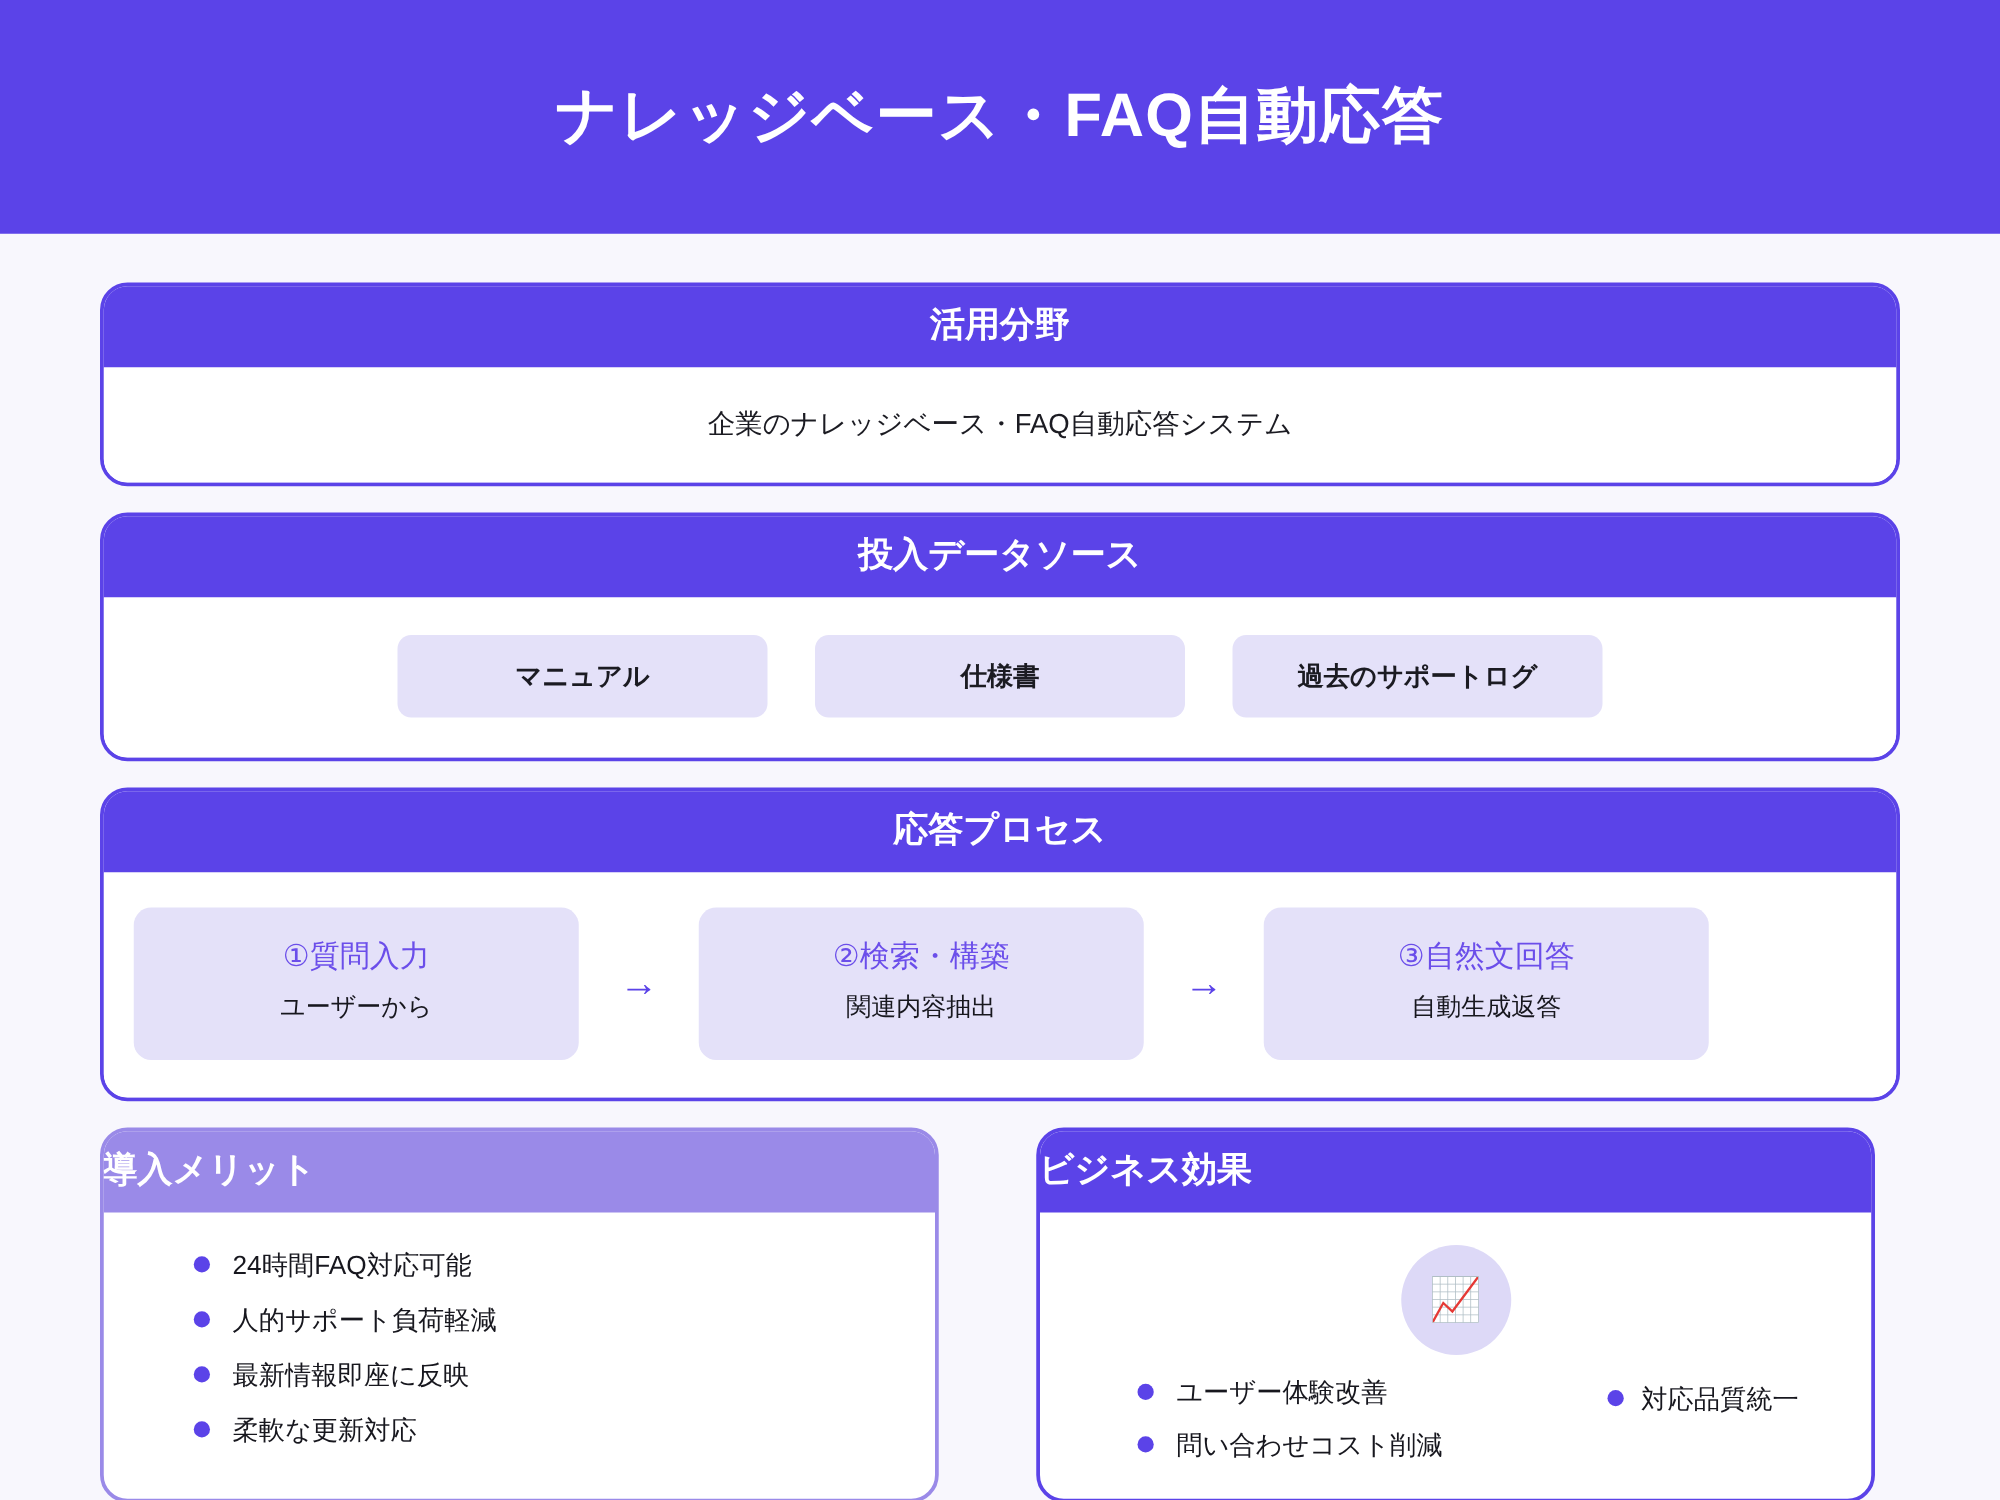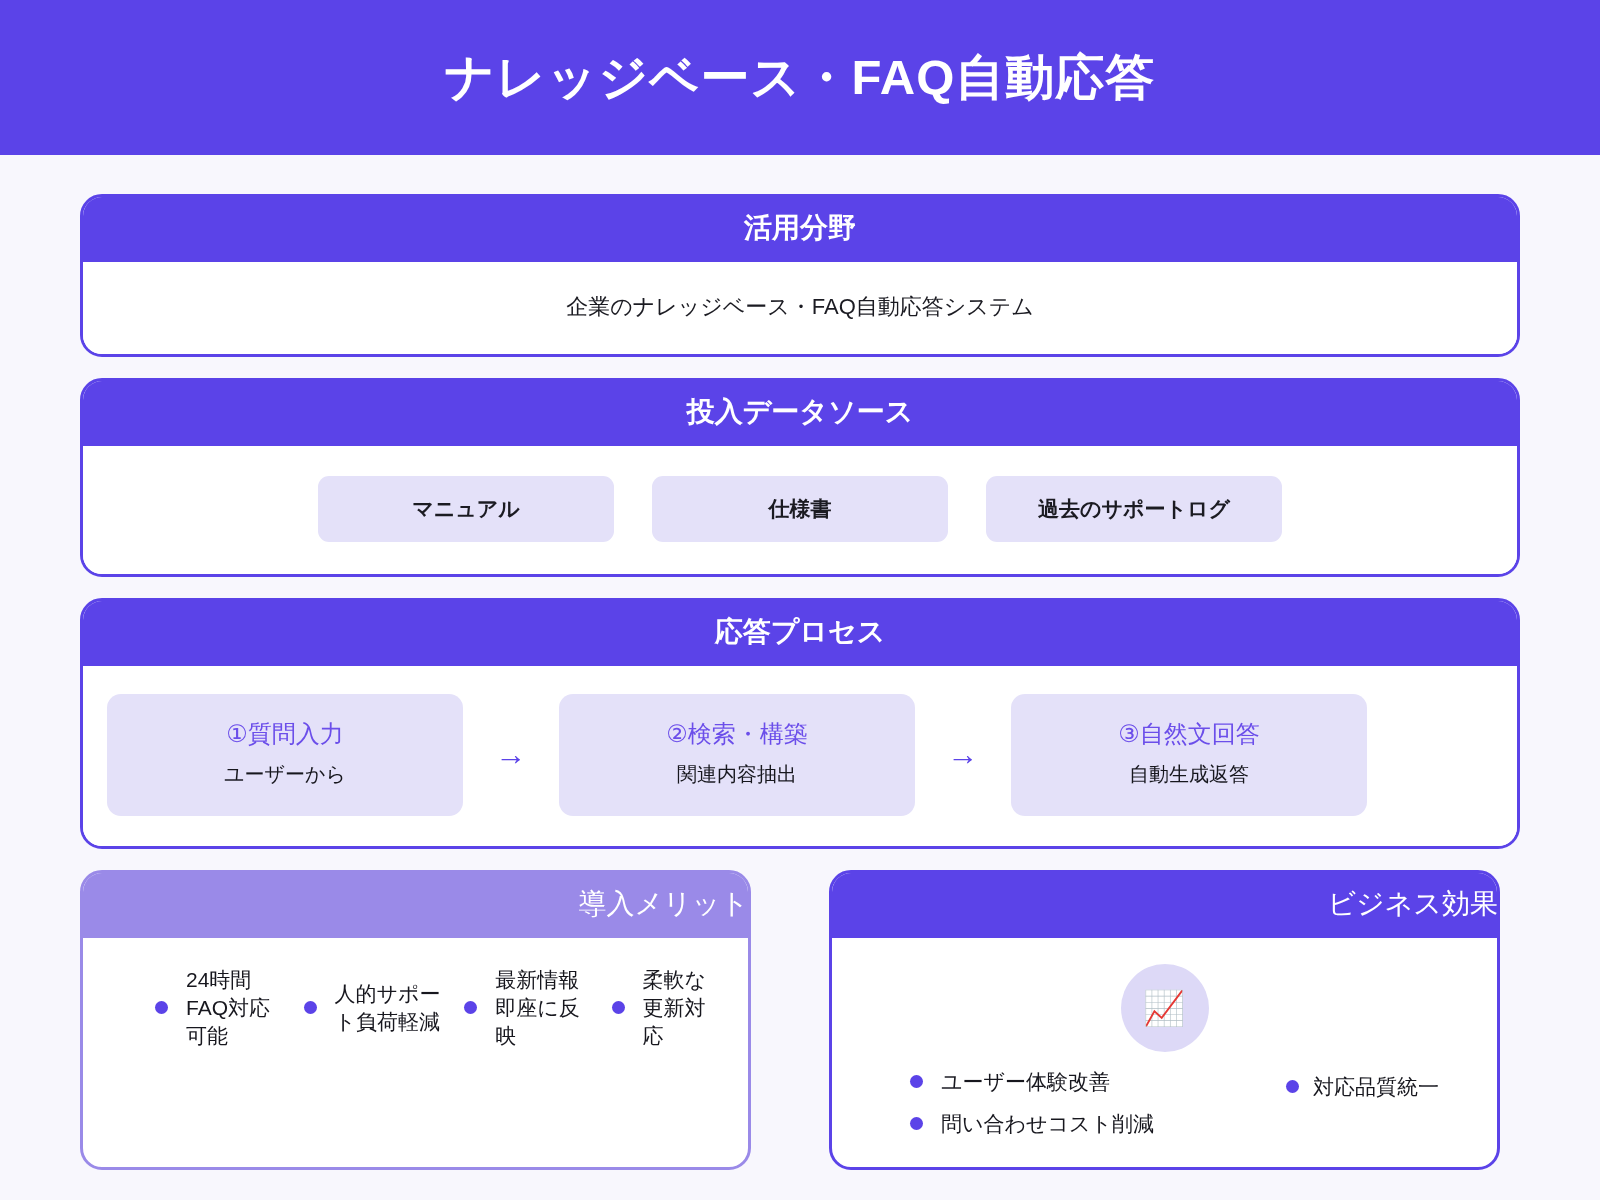--- a/index.html
+++ b/index.html
@@ -20,7 +20,7 @@
   
   .header-banner {
     width: 1600px;
-    height: 155px;
+    height: 187px;
     background: #5B43E8;
     display: flex;
     align-items: center;

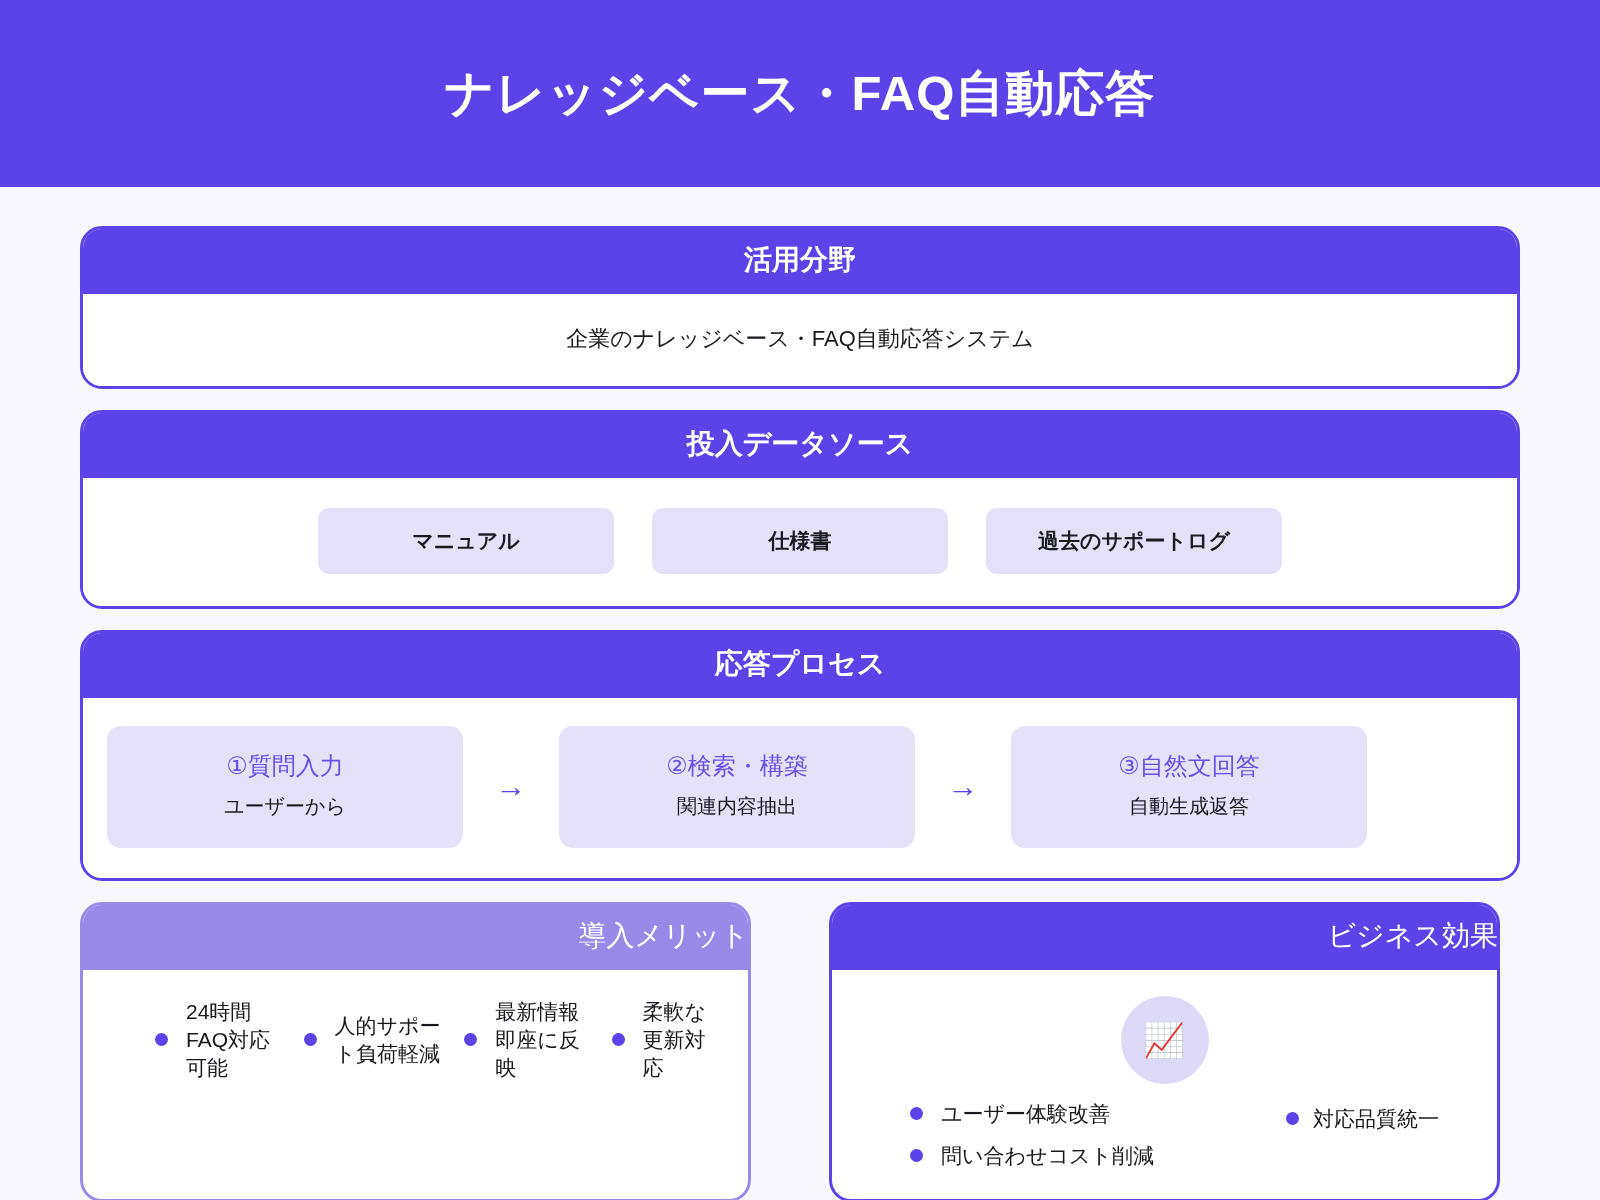--- a/index.html
+++ b/index.html
@@ -144,8 +144,8 @@
   .bottom-head {
     color: #ffffff;
     font-size: 28px;
-    font-weight: normal;
-    text-align: right;
+    font-weight: bold;
+    text-align: left;
     padding: 13px 0 15px 0;
     border-radius: 18px 18px 0 0;
     margin: -1px -1px 0 -1px;

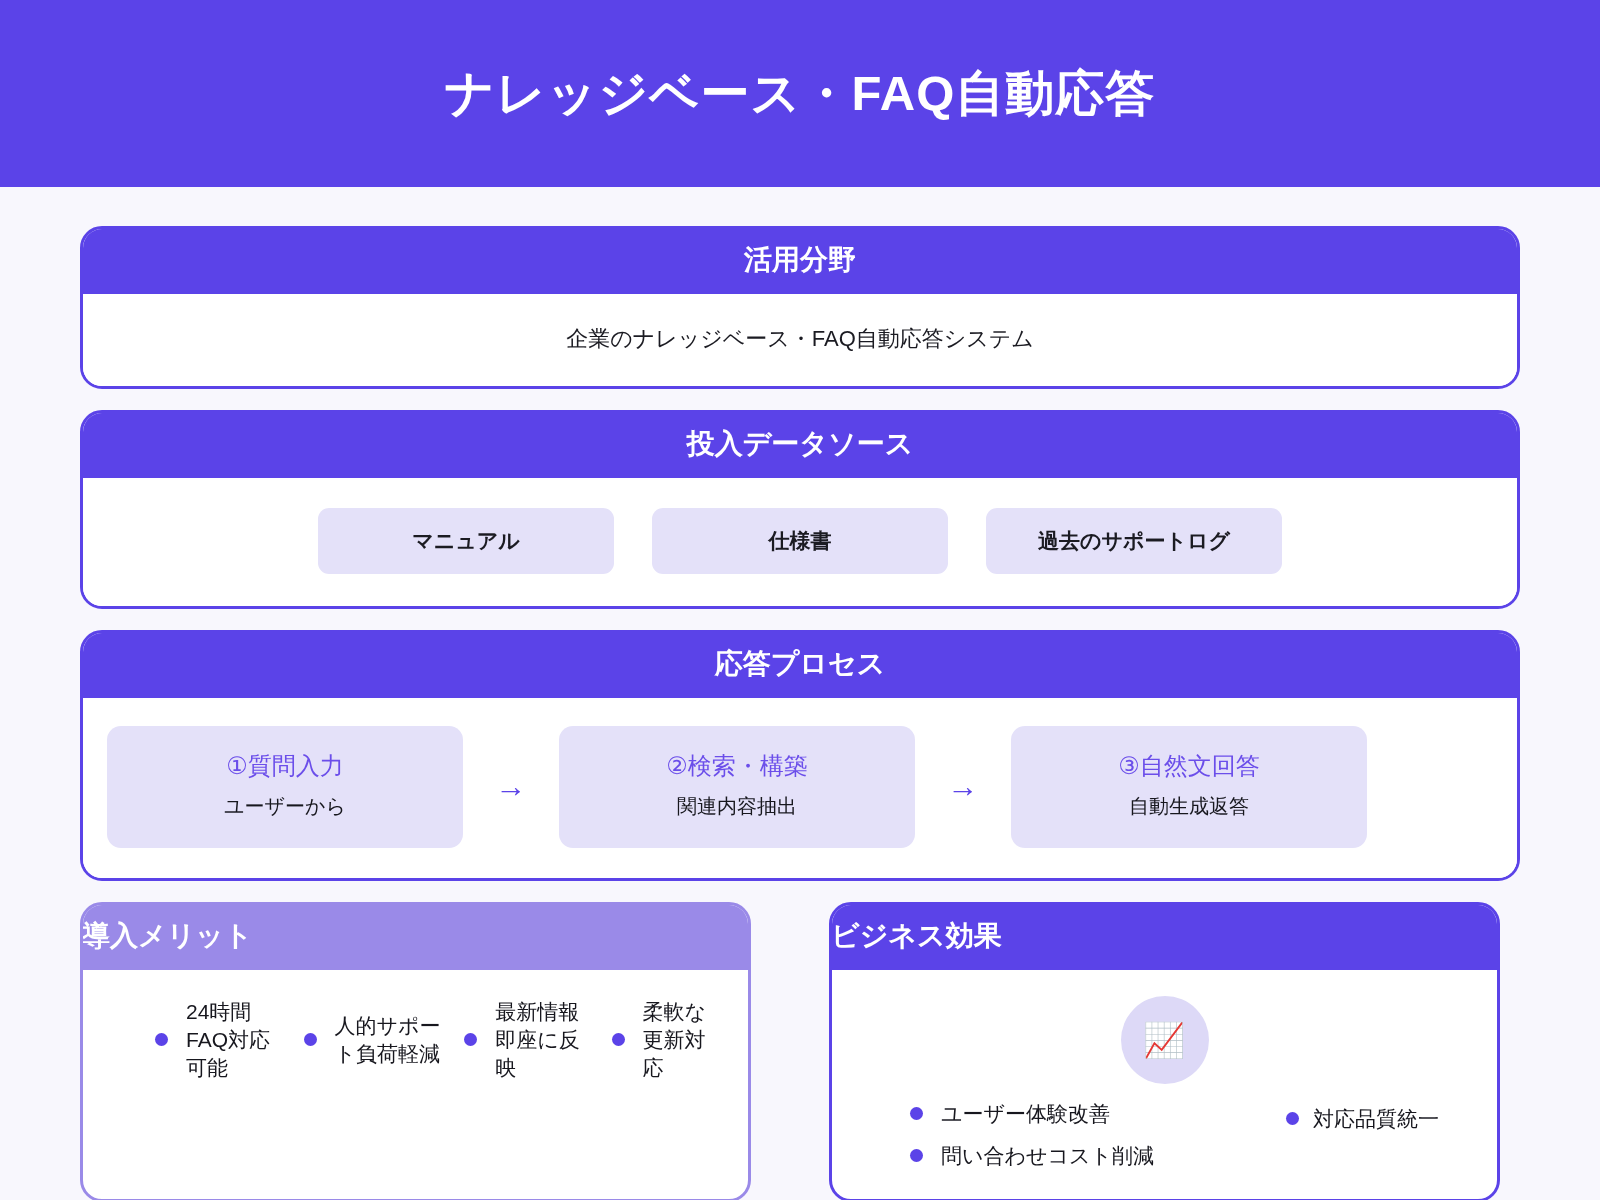--- a/index.html
+++ b/index.html
@@ -163,7 +163,7 @@
   .bullet-list {
     list-style: none;
     display: flex;
-    flex-direction: row;
+    flex-direction: column;
     gap: 16px;
     padding-left: 42px;
     padding-top: 6px;

